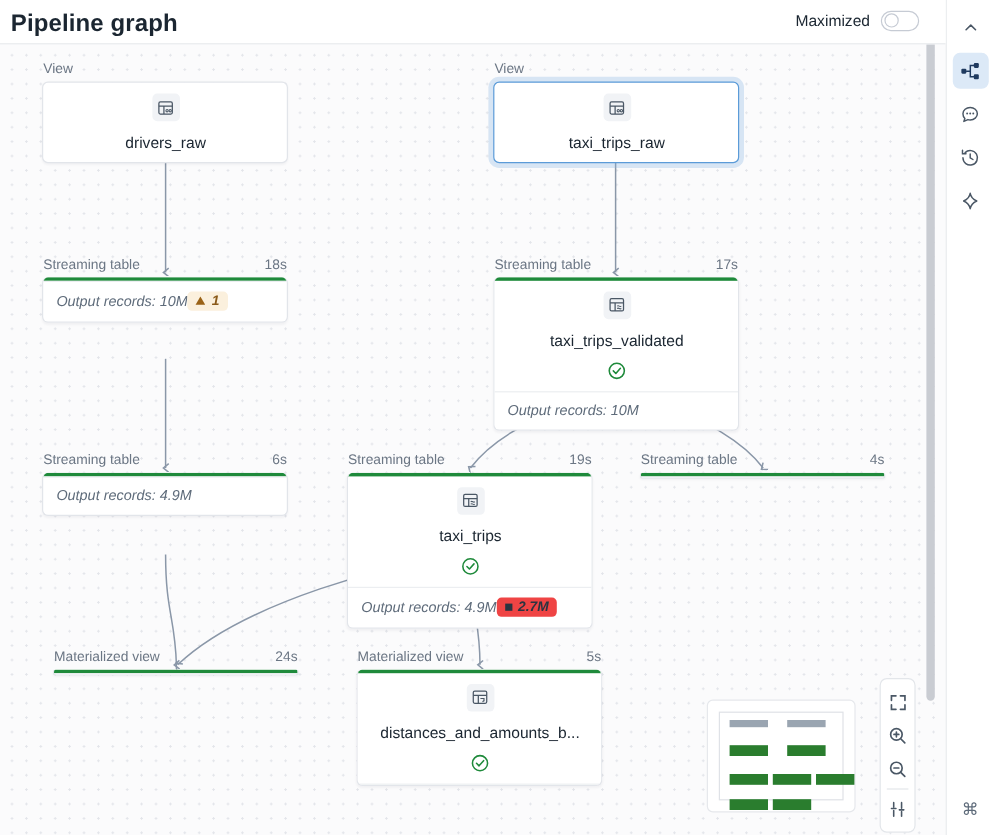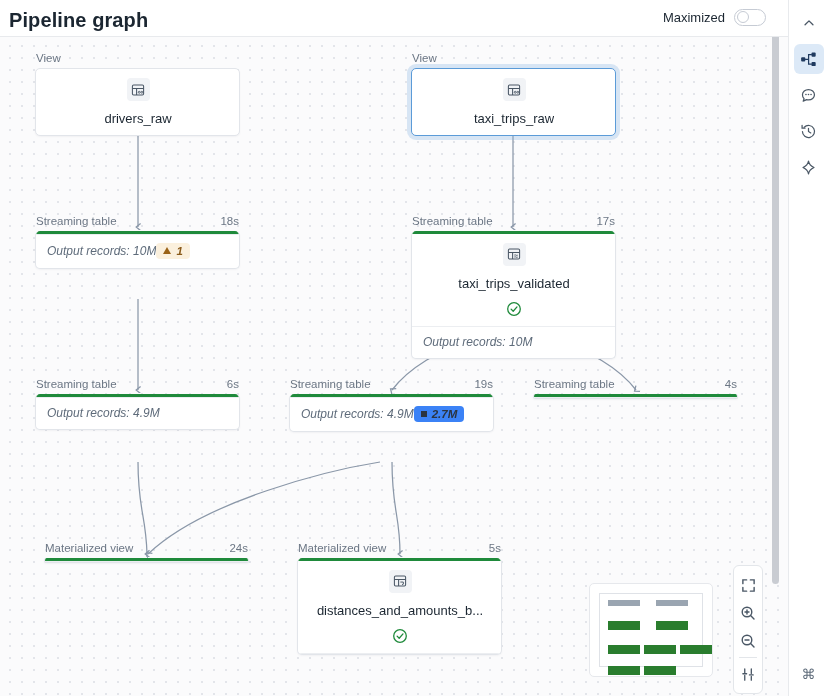--- a/index.html
+++ b/index.html
@@ -309,6 +309,22 @@
           </div>
           <div class="node-card has-top-bar">
             <div class="top-bar"></div>
+            <div class="node-row">
+              <span class="node-icon">
+                <svg width="14" height="14" viewBox="0 0 16 16" fill="none" stroke="#4a5765" stroke-width="1.2">
+                  <rect x="1.6" y="2.2" width="12.8" height="11.6" rx="1.4"></rect>
+                  <path d="M1.6 6.2h12.8"></path>
+                  <path d="M6.4 6.2v7.6"></path>
+                  <path d="M8.3 9.3q1 -.7 2 0t2 0" stroke-width="1"></path>
+                  <path d="M8.3 11.5q1 -.7 2 0t2 0" stroke-width="1"></path>
+                </svg>
+              </span>
+              <span class="node-label">taxi_trips</span>
+              <span class="check-icon"><svg width="16" height="16" viewBox="0 0 16 16" fill="none" stroke="#1f8a3b" stroke-width="1.3" stroke-linecap="round" stroke-linejoin="round">
+                  <circle cx="8" cy="8" r="6.3"></circle>
+                  <path d="M5.1 8.1L7.2 10.2L11 5.9"></path>
+                </svg></span>
+            </div>
             <div class="node-divider"></div>
             <div class="node-footer">
               <span>Output records: 4.9M</span>

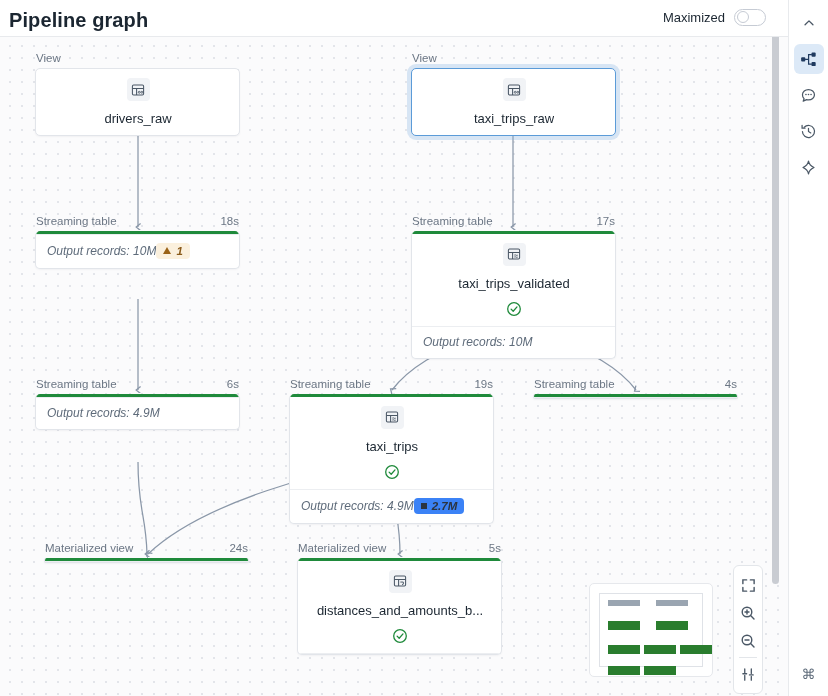--- a/index.html
+++ b/index.html
@@ -96,7 +96,7 @@
     font-size: 11.5px; font-weight: bold;
   }
   .badge.warn { background: #fbf0dd; color: #8a5a1a; }
-  .badge.metric { background: #3b82f6; color: #2b3440; }
+  .badge.metric { background: #ef4444; color: #2b3440; }
   .badge .tri {
     width: 0; height: 0;
     border-left: 4px solid transparent;

